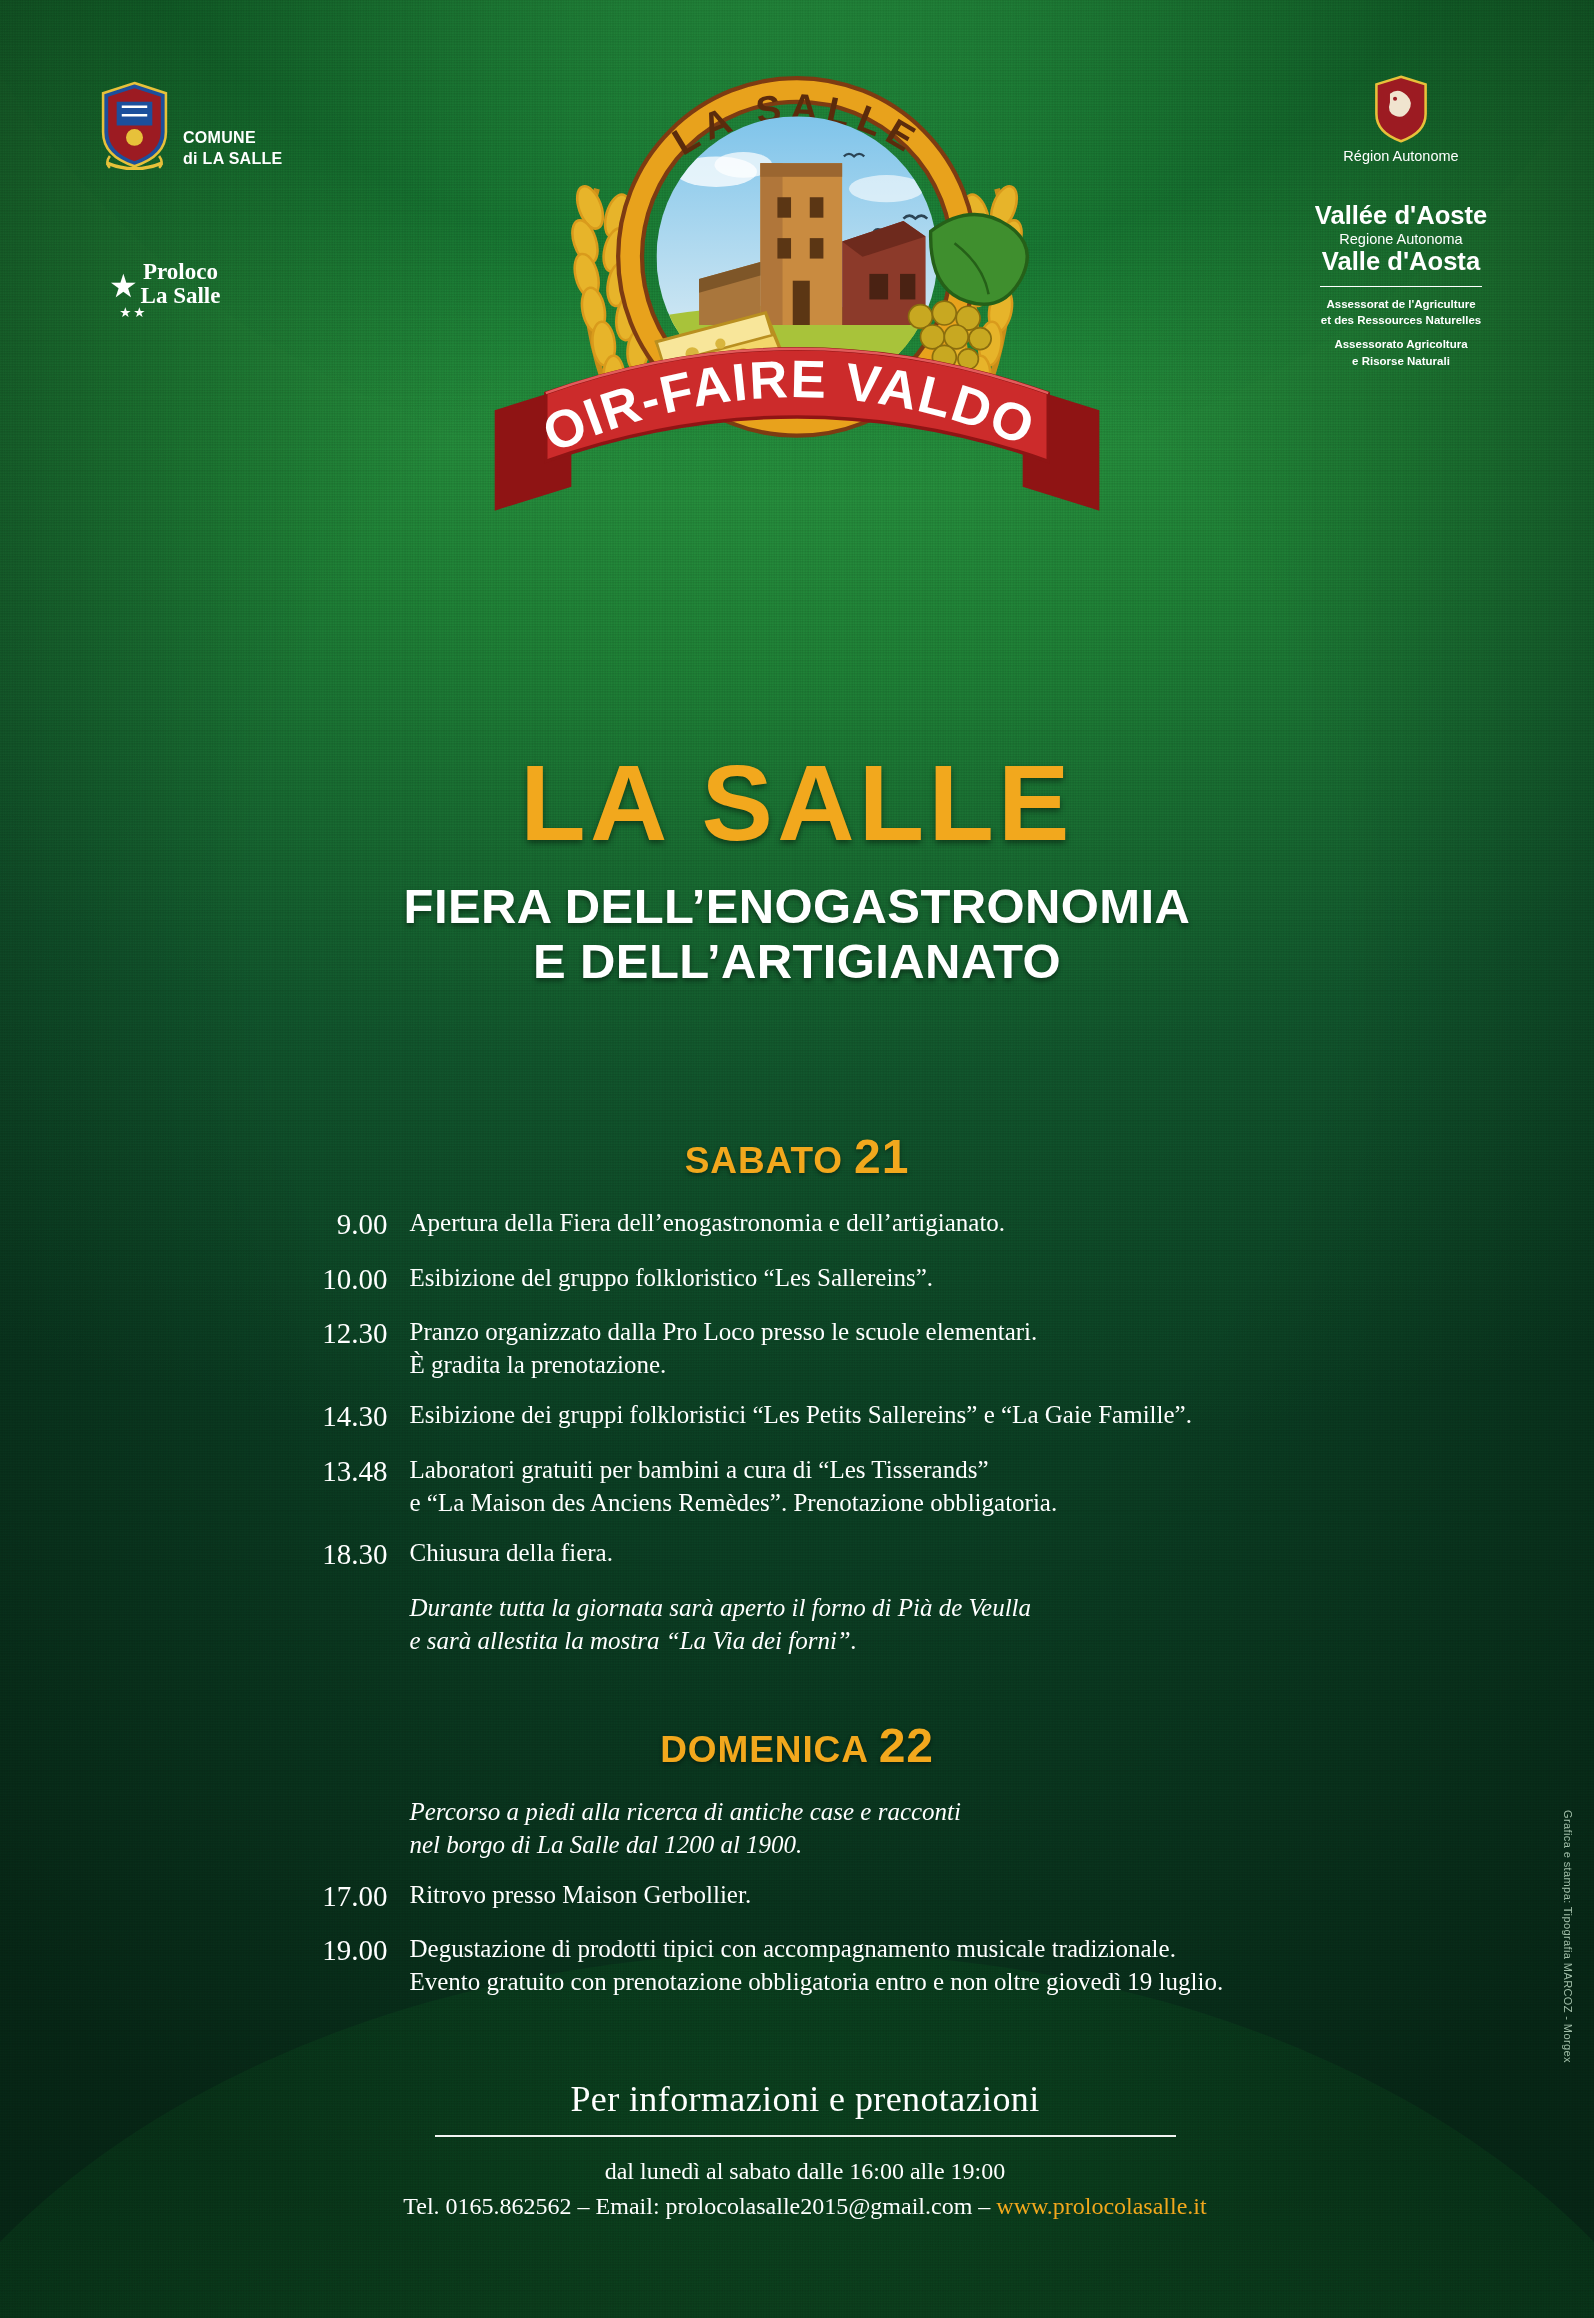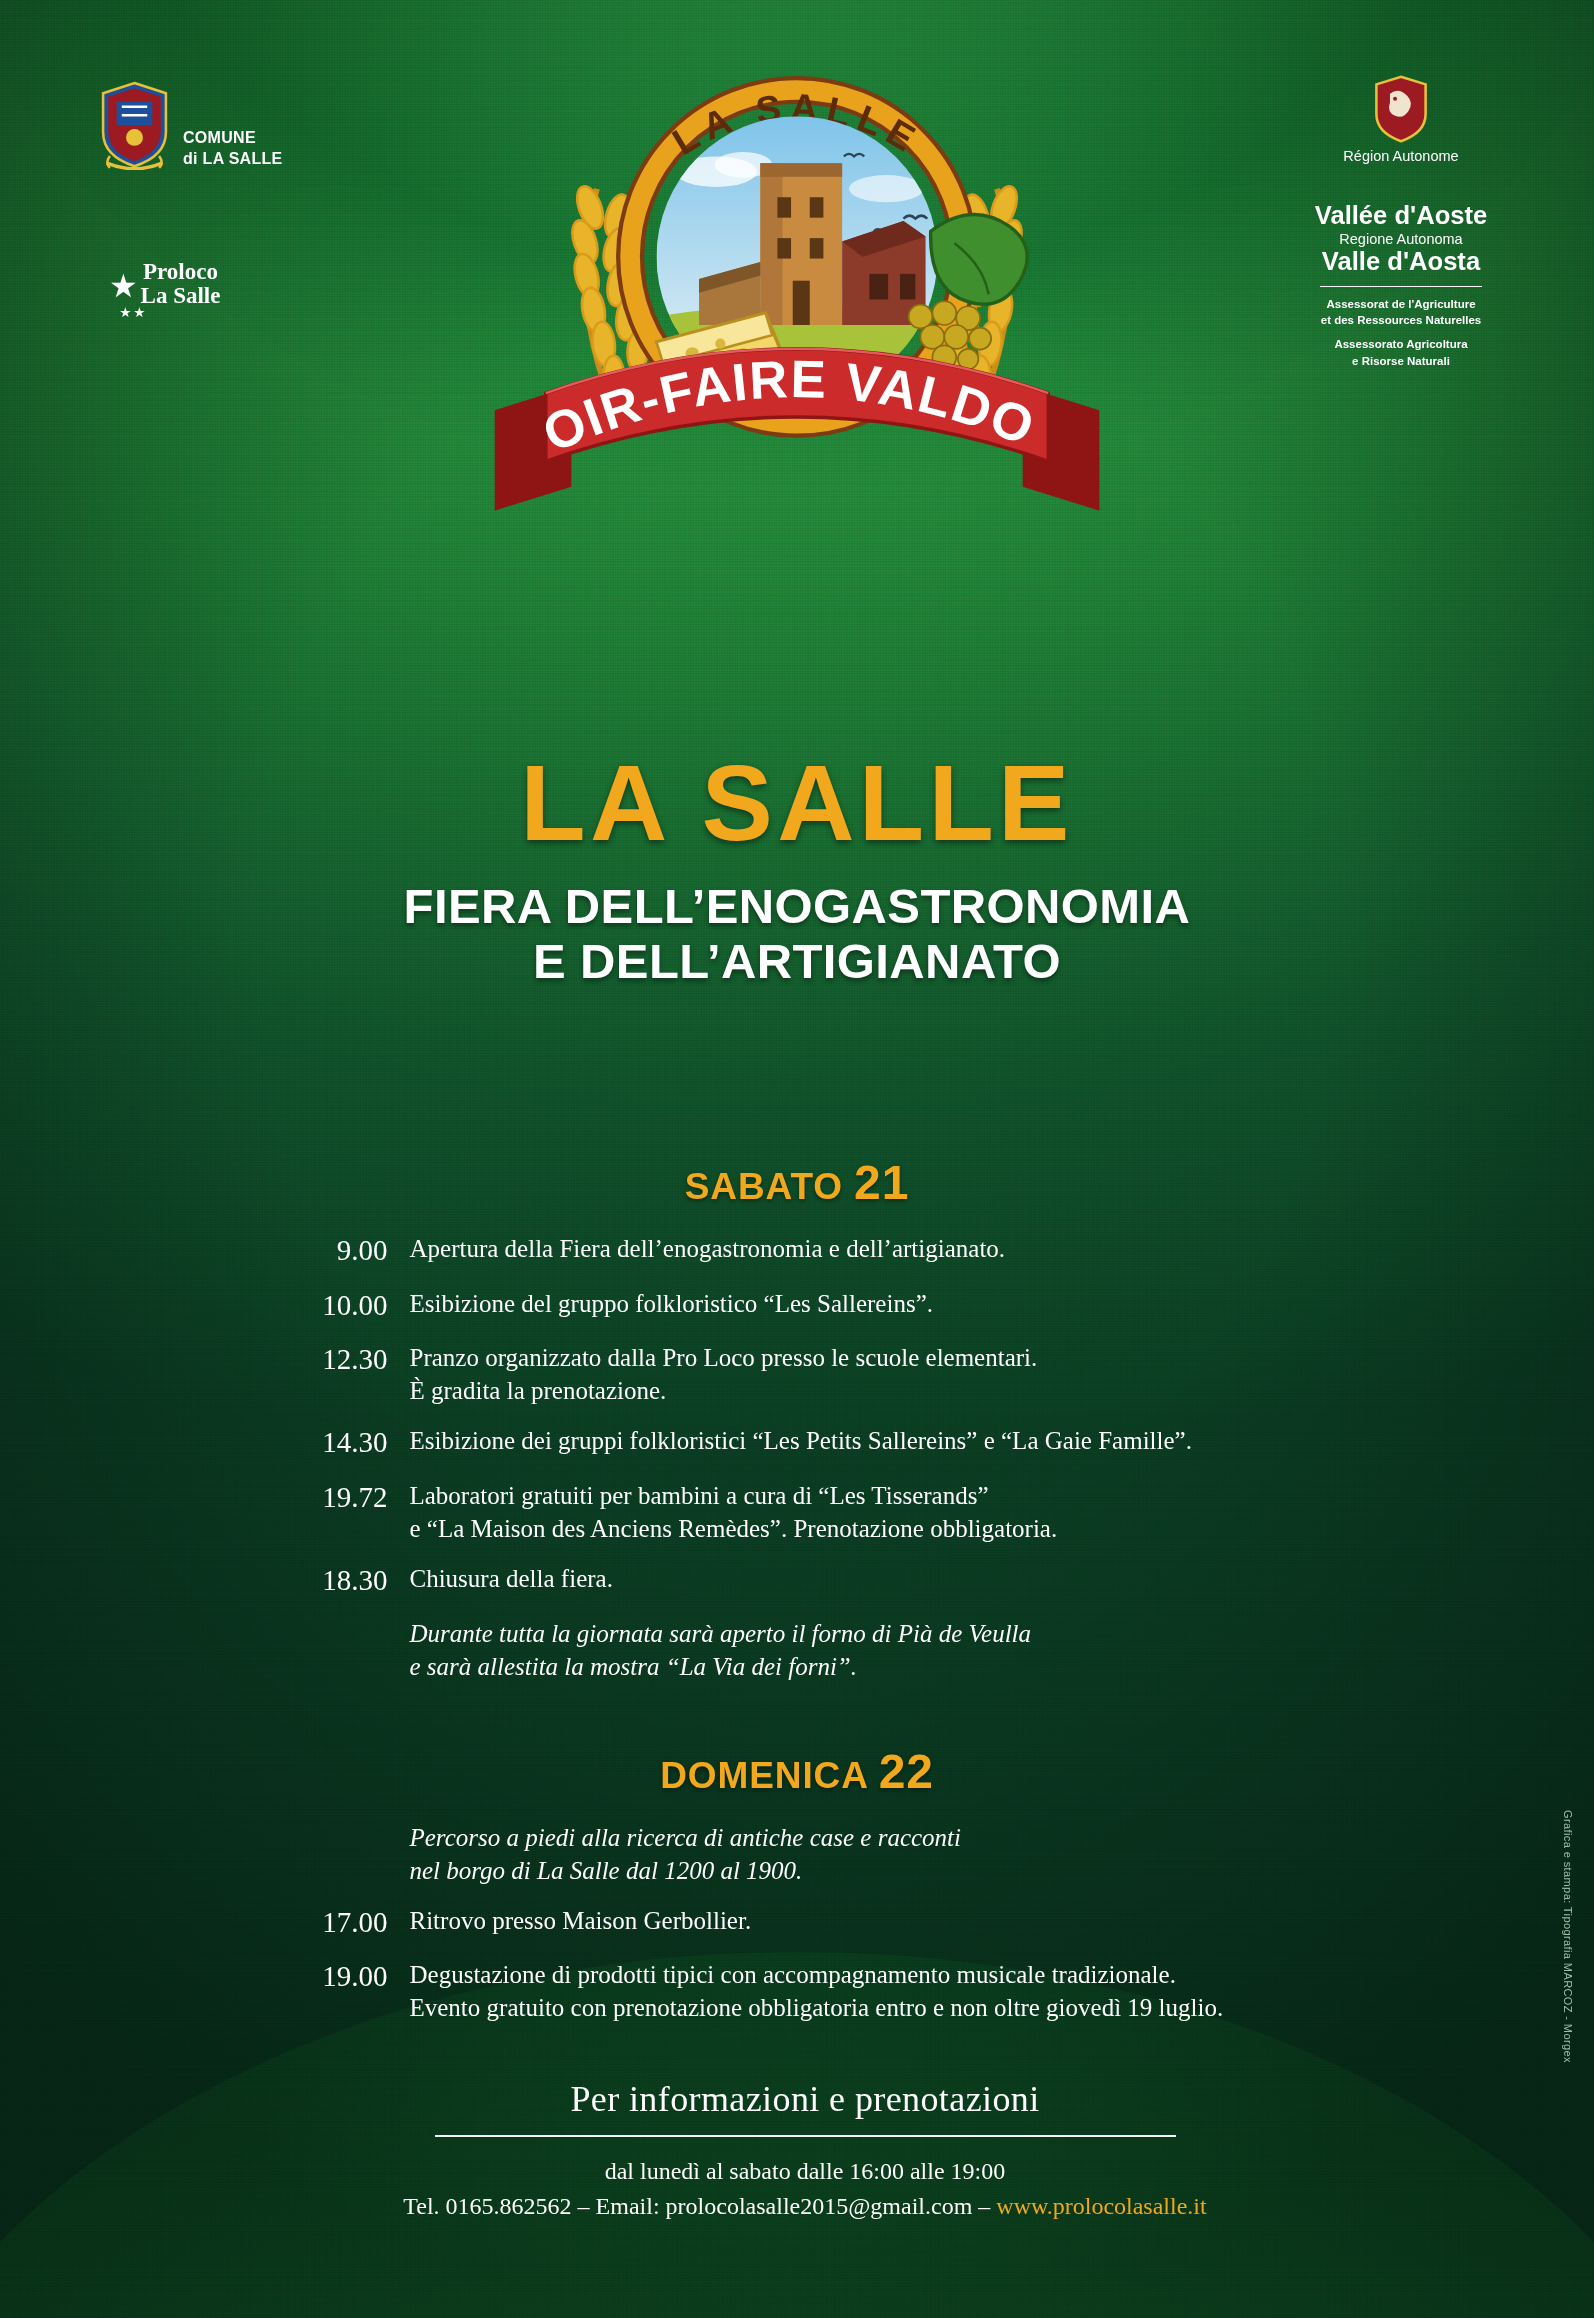--- a/index.html
+++ b/index.html
@@ -207,7 +207,7 @@
     position: absolute;
     left: 0;
     right: 0;
-    top: 1155px;
+    top: 1129px;
   }
   .schedule {
     width: 1031px;

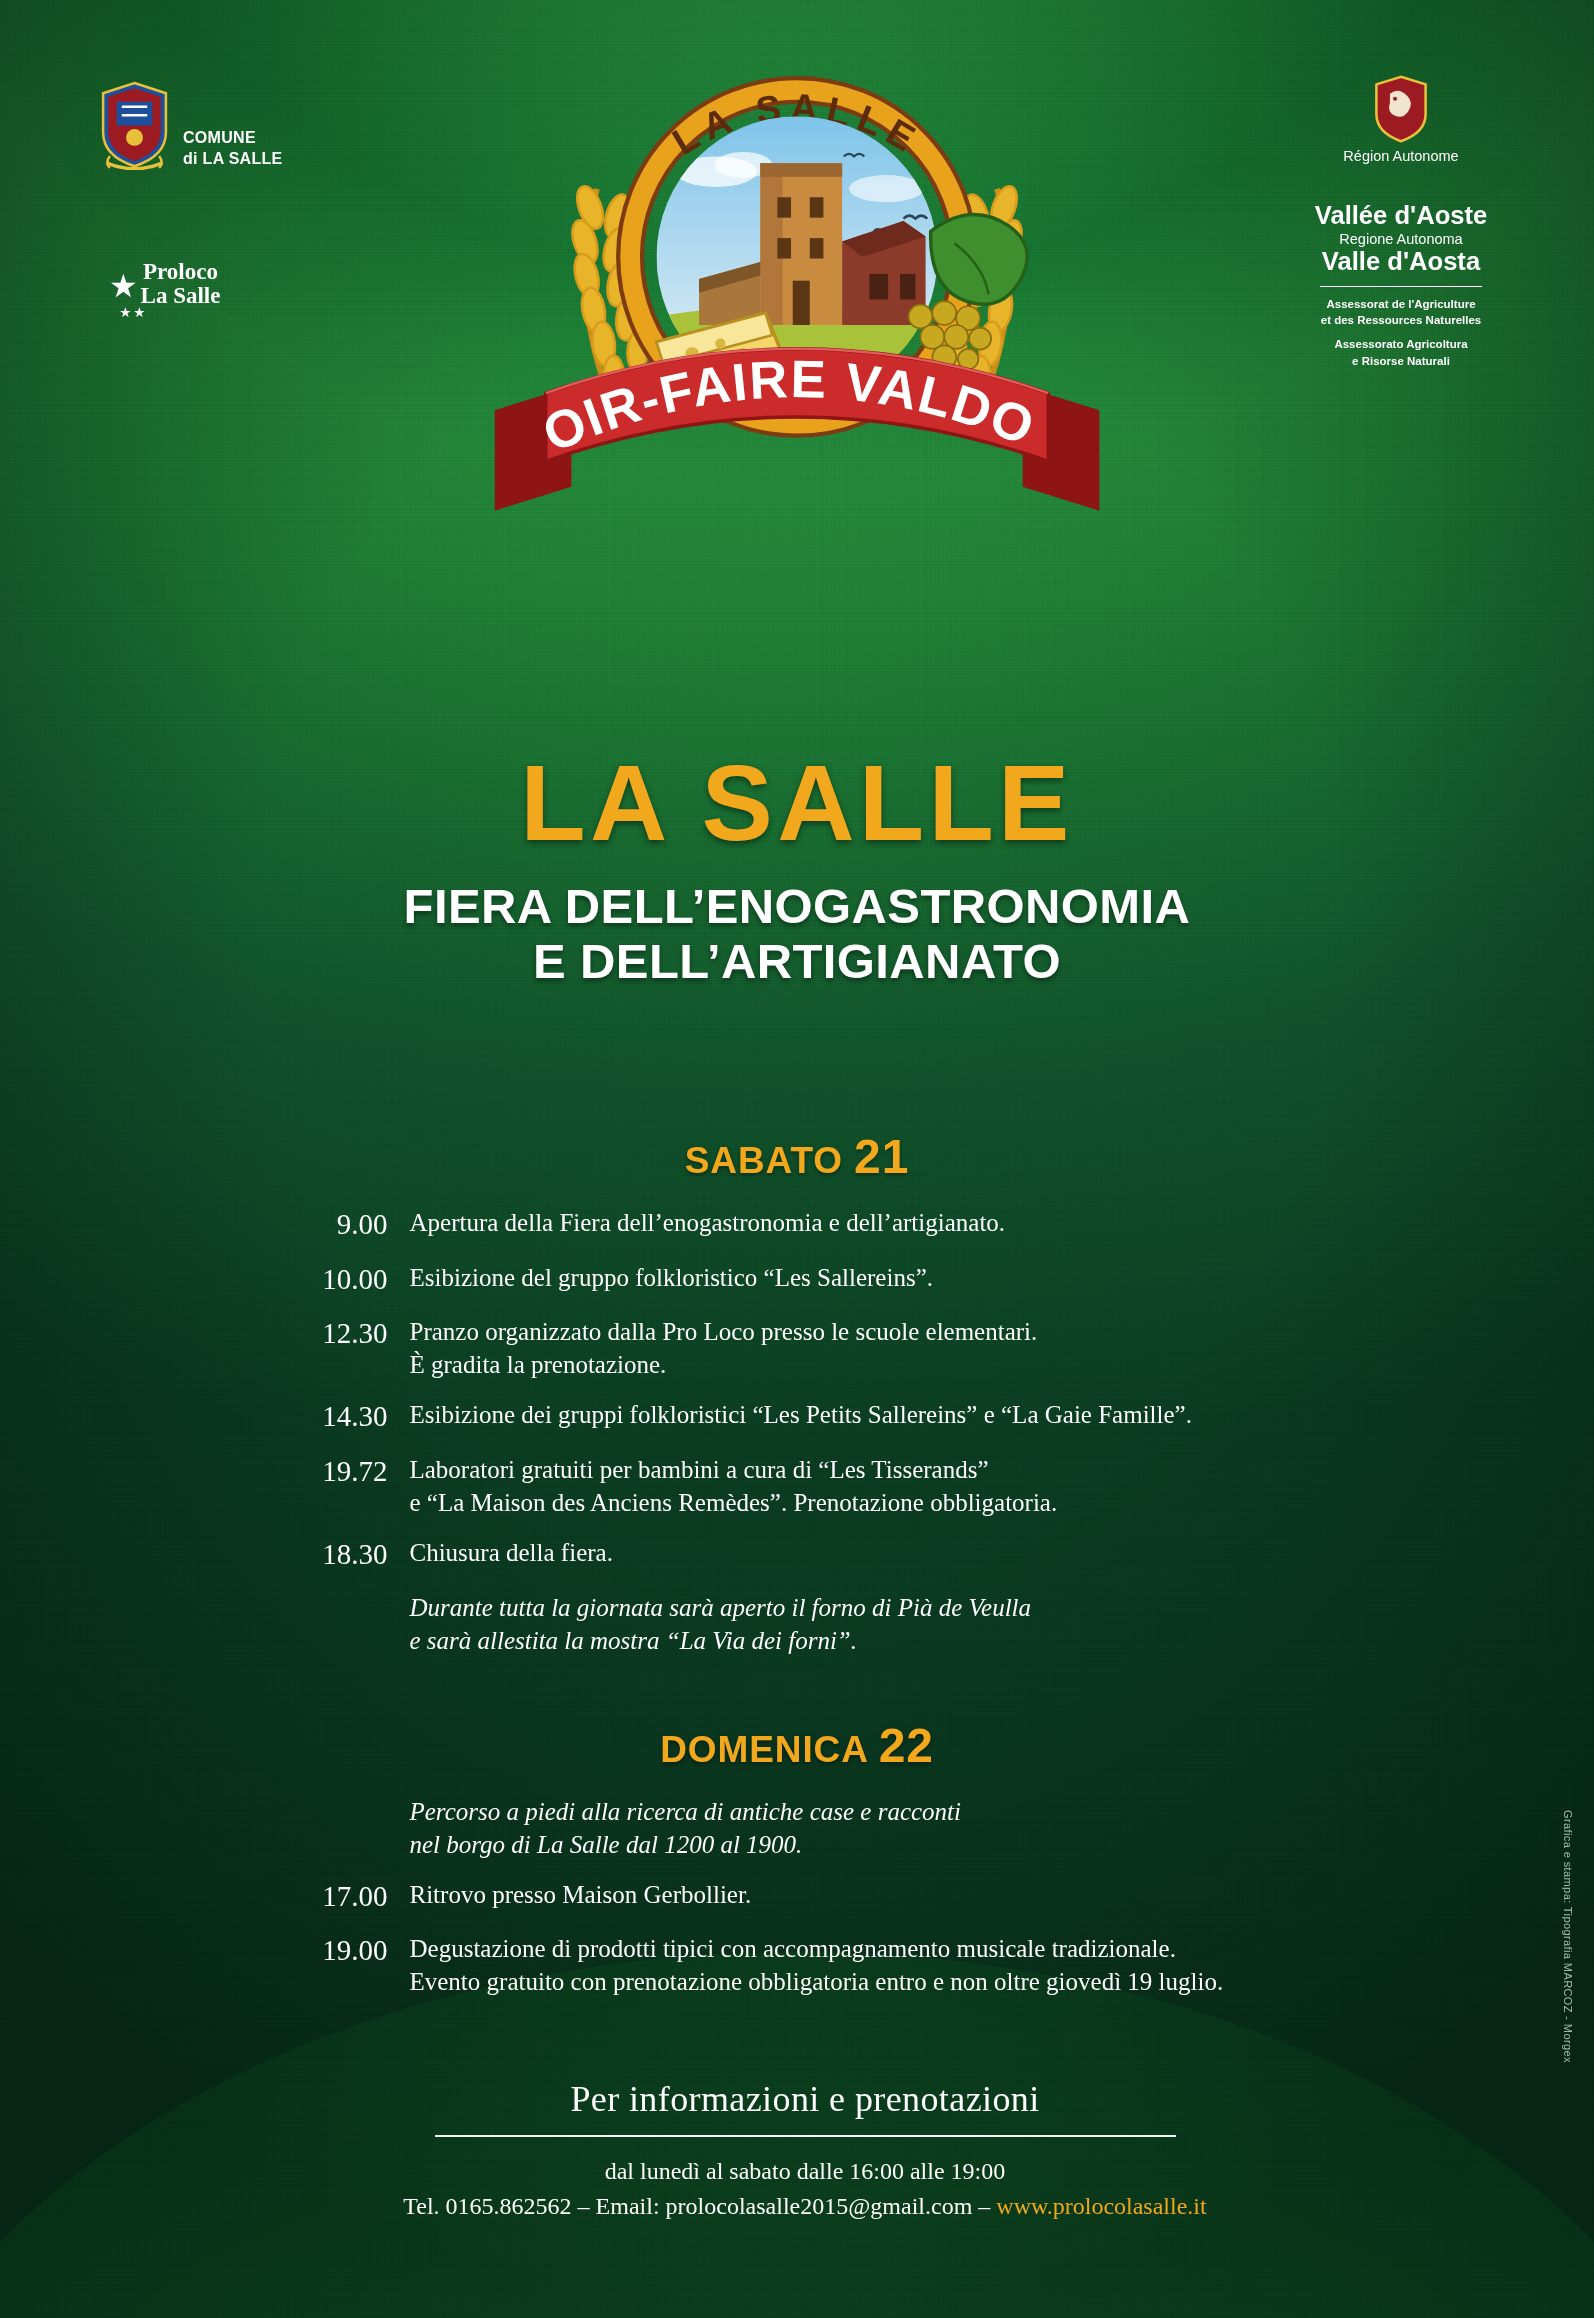--- a/index.html
+++ b/index.html
@@ -483,7 +483,7 @@
           <div class="desc" style="white-space: pre-line;">Esibizione dei gruppi folkloristici “Les Petits Sallereins” e “La Gaie Famille”.</div>
         </div>
         <div class="row">
-          <div class="time">19.72</div>
+          <div class="time">13.48</div>
           <div class="desc" style="white-space: pre-line;">Laboratori gratuiti per bambini a cura di “Les Tisserands”
 e “La Maison des Anciens Remèdes”. Prenotazione obbligatoria.</div>
         </div>

